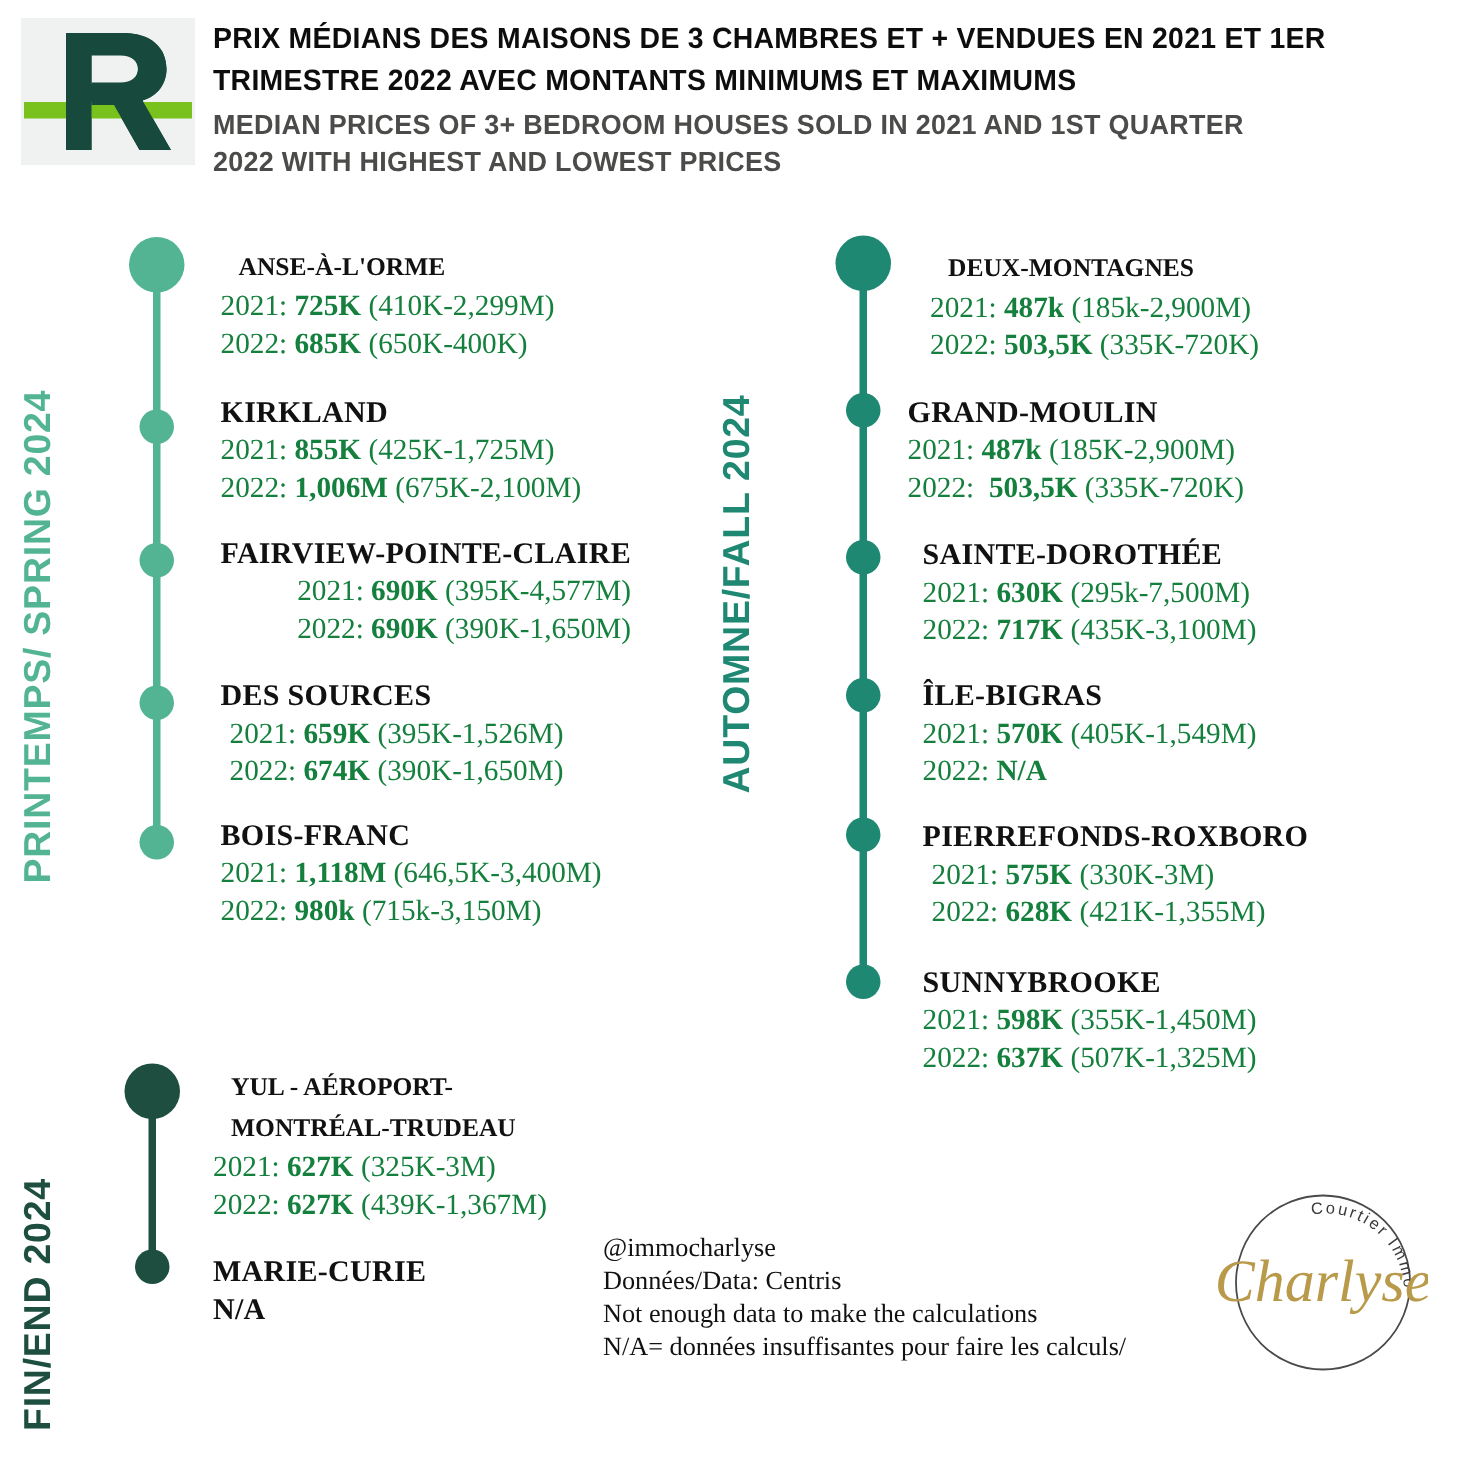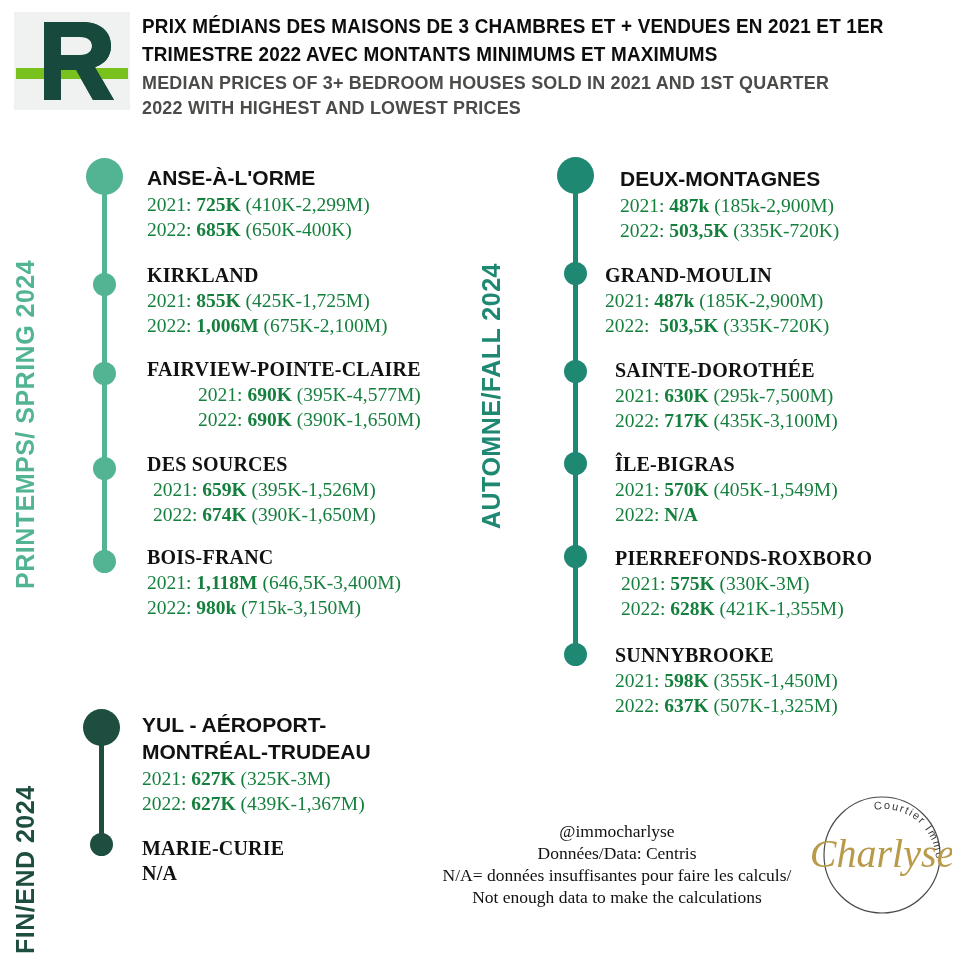--- a/index.html
+++ b/index.html
@@ -80,10 +80,11 @@
     white-space:nowrap;
   }
   .item-name.sans{
-    font-family:Liberation Sans, sans-serif;
-    font-size:21px;
+    font-family:Liberation Serif, serif;
+    font-size:17px;
     line-height:26px;
     letter-spacing:0px;
+    margin-left:12px;
   }
   .item-line{
     font-family:"Liberation Serif", serif;

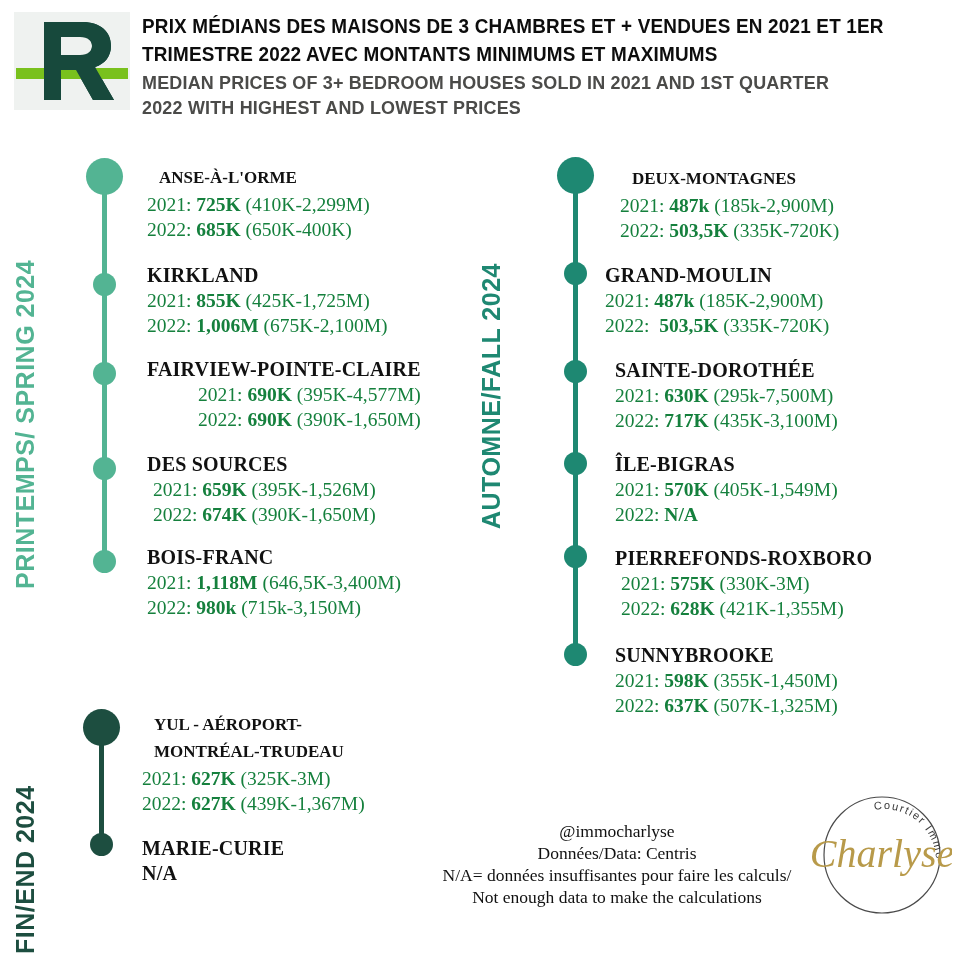--- a/index.html
+++ b/index.html
@@ -102,7 +102,7 @@
     right:148px;
     top:820px;
     width:430px;
-    text-align:center;
+    text-align:left;
     font-family:"Liberation Serif", serif;
     font-size:17.5px;
     line-height:22px;

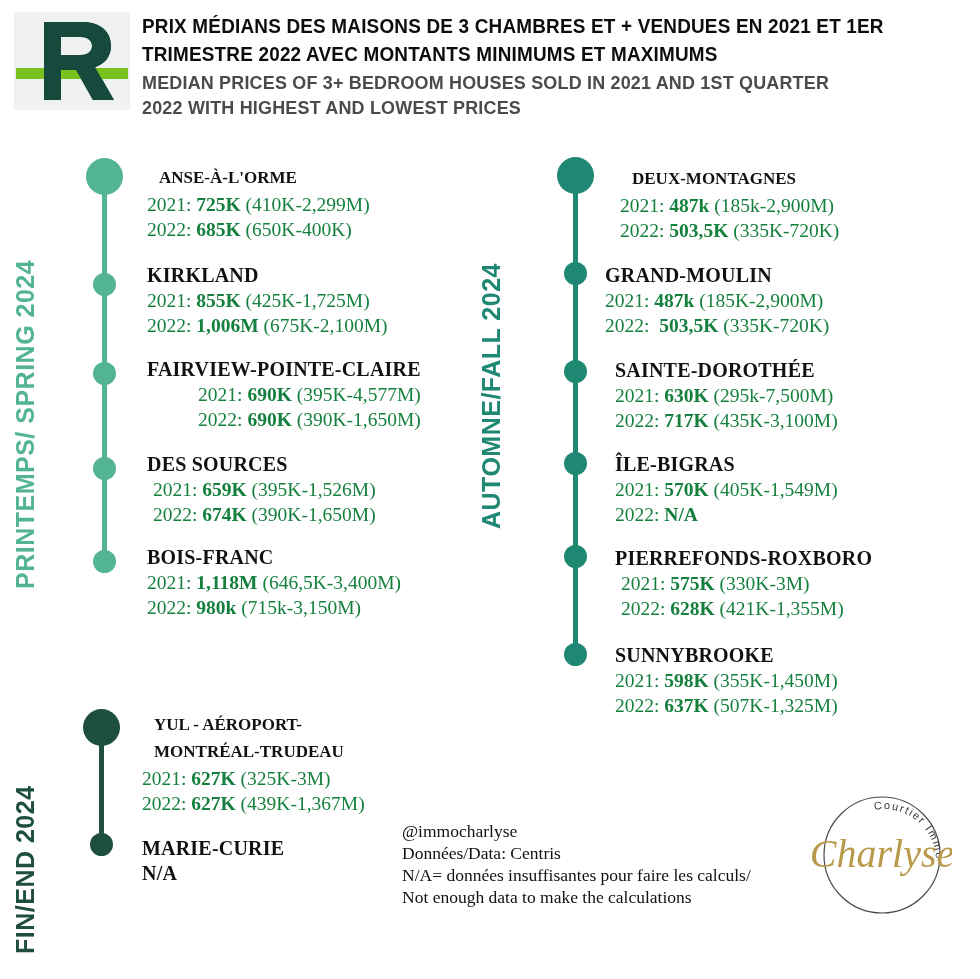--- a/index.html
+++ b/index.html
@@ -356,8 +356,8 @@
   <div class="footer">
     <div>@immocharlyse</div>
     <div>Données/Data: Centris</div>
+    <div>Not enough data to make the calculations</div>
     <div>N/A= données insuffisantes pour faire les calculs/</div>
-    <div>Not enough data to make the calculations</div>
   </div>
 
   <div class="charlyse">

